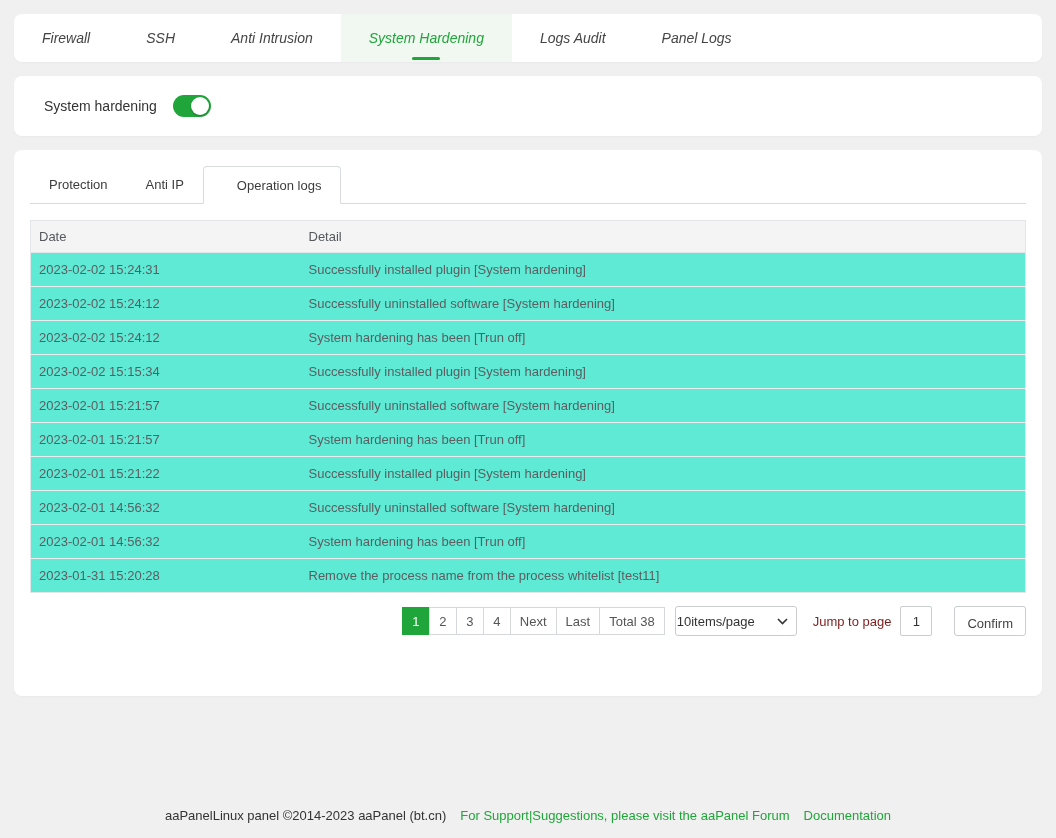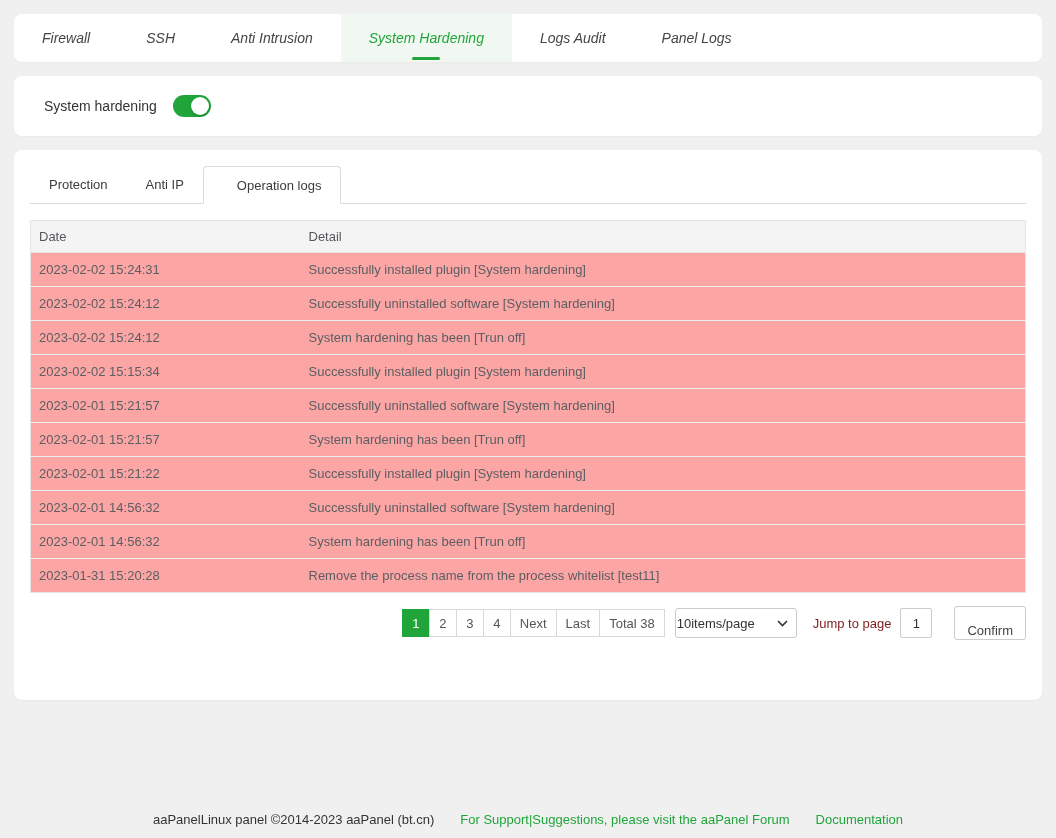--- a/index.html
+++ b/index.html
@@ -66,7 +66,7 @@
   .log-table th.col-date { width: 270px; }
   .log-table td {
     height: 34px; padding: 0 8px; color: #5c5e62;
-    border-bottom: 1px solid #ecedef; background: #fca5a5;
+    border-bottom: 1px solid #ecedef; background: #5eead4;
     white-space: nowrap; overflow: hidden; text-overflow: ellipsis; margin-left: 12px;
   }
   .log-table tr:last-child td { border-bottom: none; }

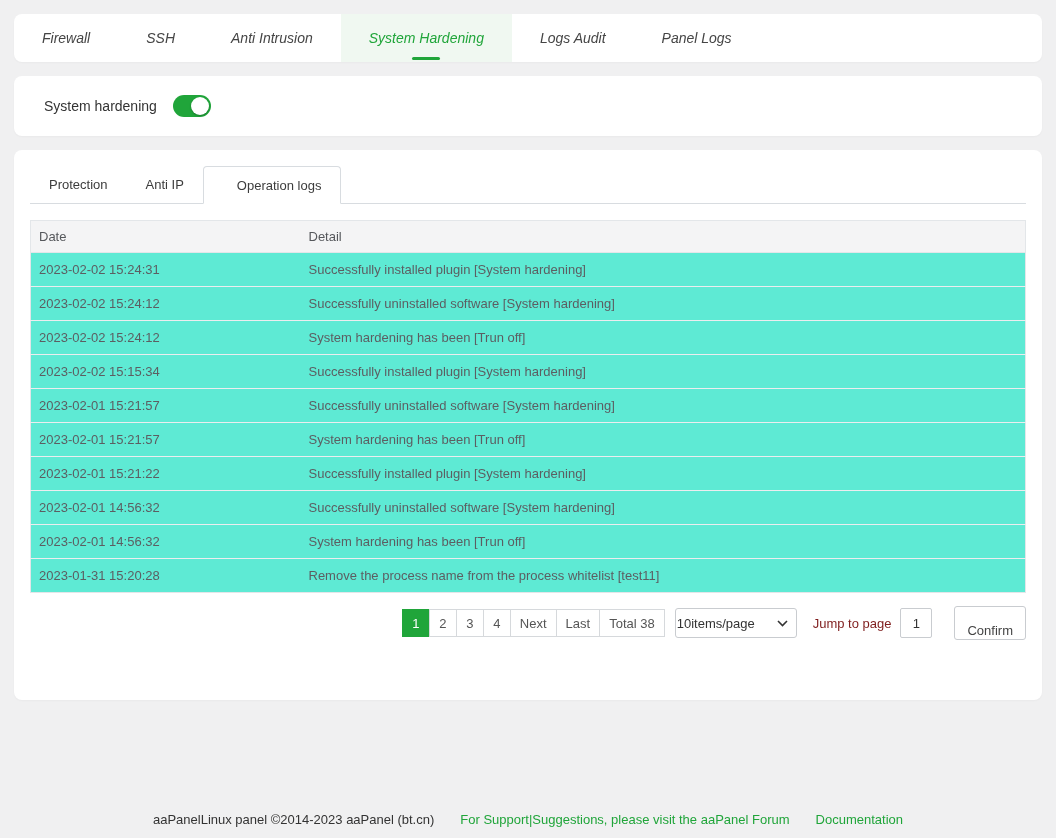--- a/index.html
+++ b/index.html
@@ -99,7 +99,7 @@
     font-family: "Liberation Sans", sans-serif;
   }
   .confirm-btn {
-    margin-left: 22px; height: 30px; padding: 16px 12px;
+    margin-left: 22px; height: 30px; padding: 9px 12px;
     border: 1px solid #c9ccd0; border-radius: 3px; background: #fff;
     font-size: 13px; color: #444; cursor: pointer;
     font-family: "Liberation Sans", sans-serif;

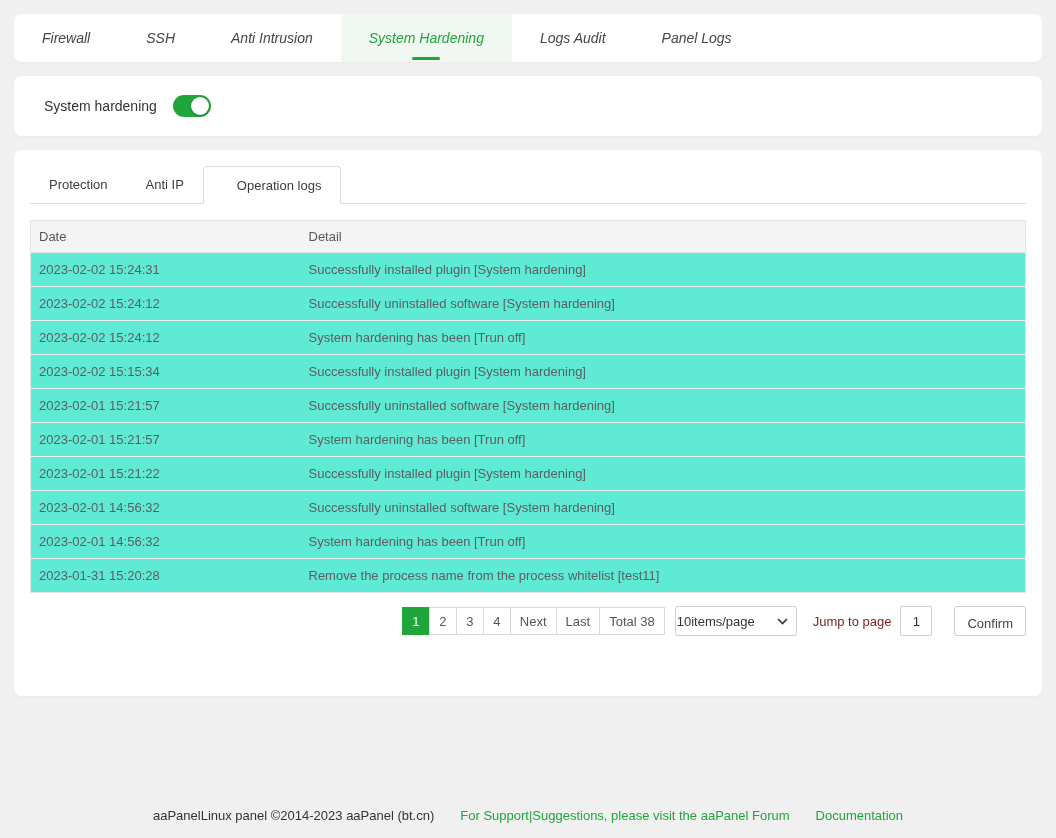--- a/index.html
+++ b/index.html
@@ -108,7 +108,7 @@
   
   .footer {
     margin-top: 112px; display: flex; justify-content: center; align-items: center;
-    gap: 26px; font-size: 13px; color: #333;
+    gap: 14px; font-size: 13px; color: #333;
   }
   .footer .link { color: #20a53a; cursor: pointer; text-decoration: none; text-align: center; }
 </style>

